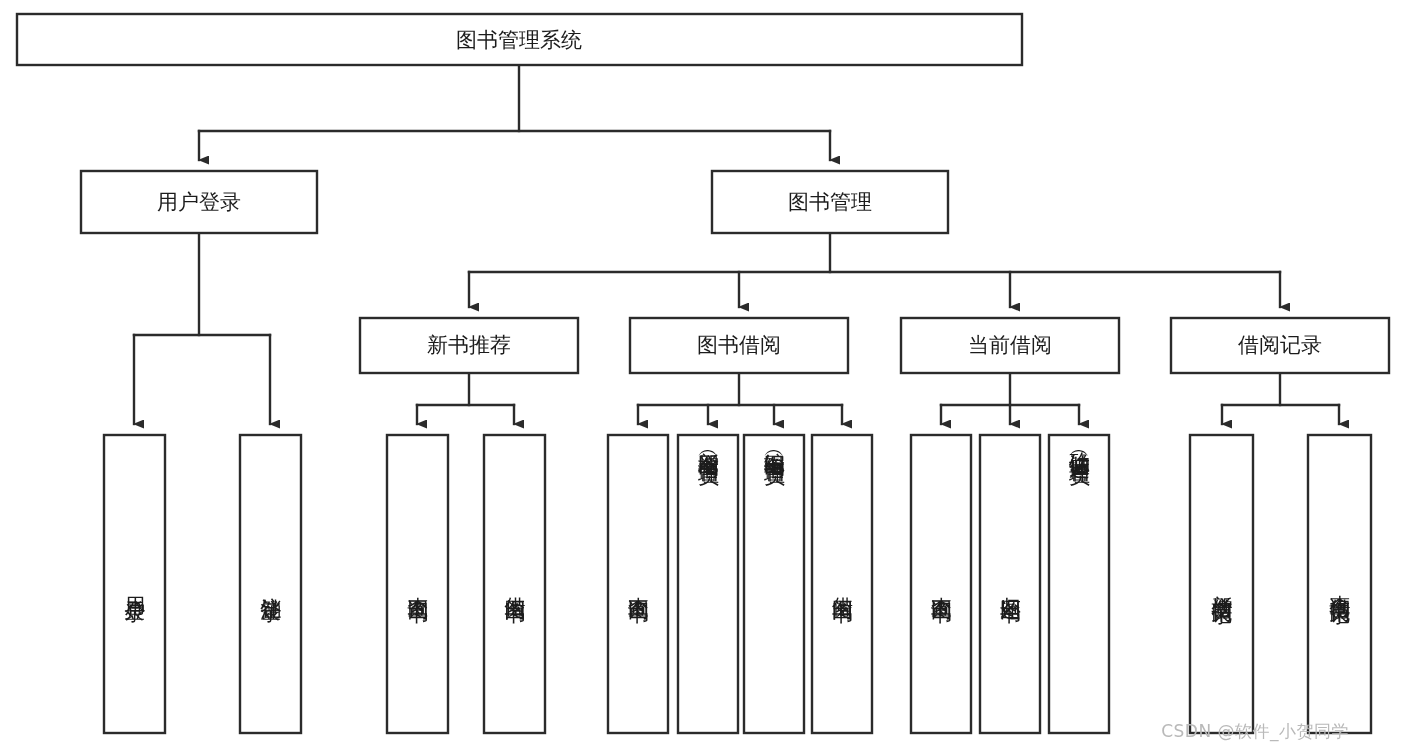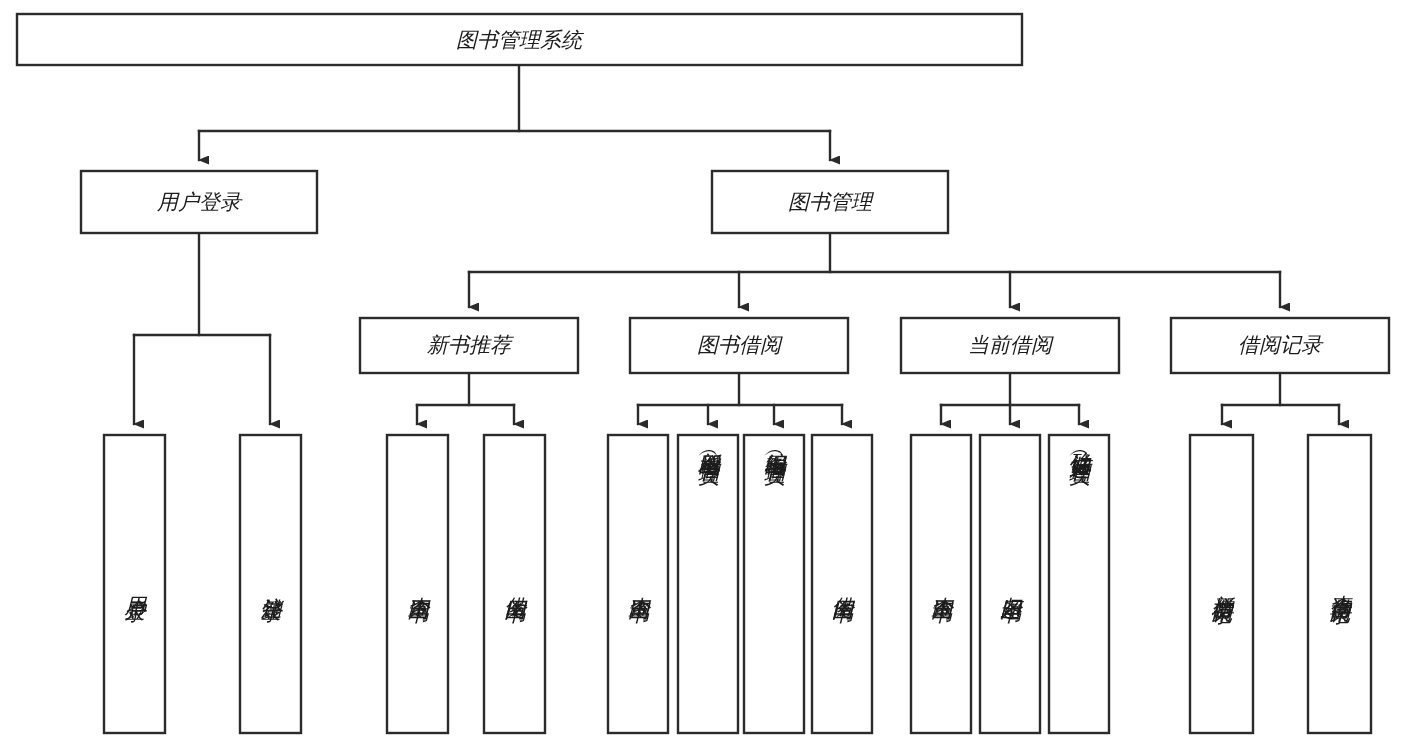--- a/index.html
+++ b/index.html
@@ -18,7 +18,6 @@
     width: 1357px;
     height: 747px;
     background: #ffffff;
-    font-style: italic;
   }
   svg#tree-svg {
     position: absolute;

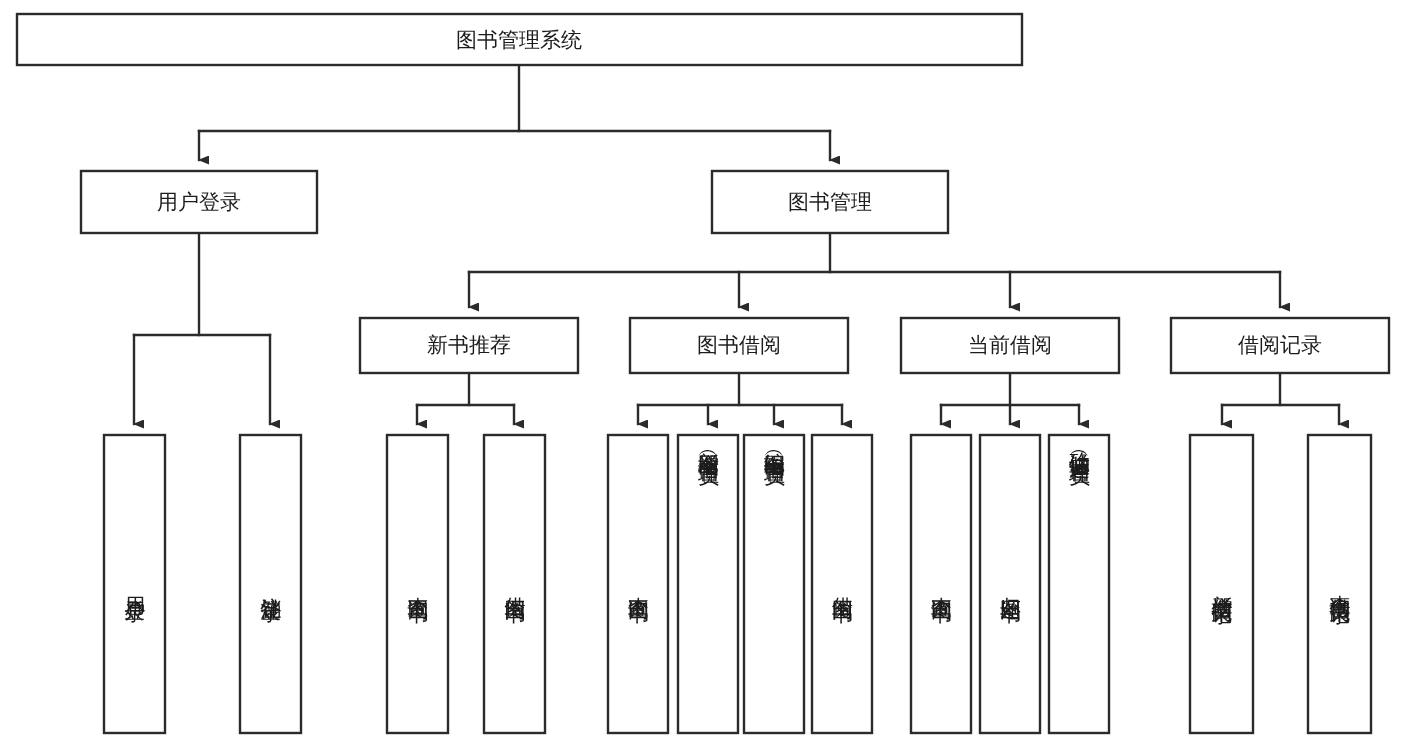--- a/index.html
+++ b/index.html
@@ -218,6 +218,7 @@
     <span class="vtext">查询借阅记录</span>
   </div>
 
+  <div class="watermark">CSDN @软件_小贺同学</div>
 
 </div>
 

